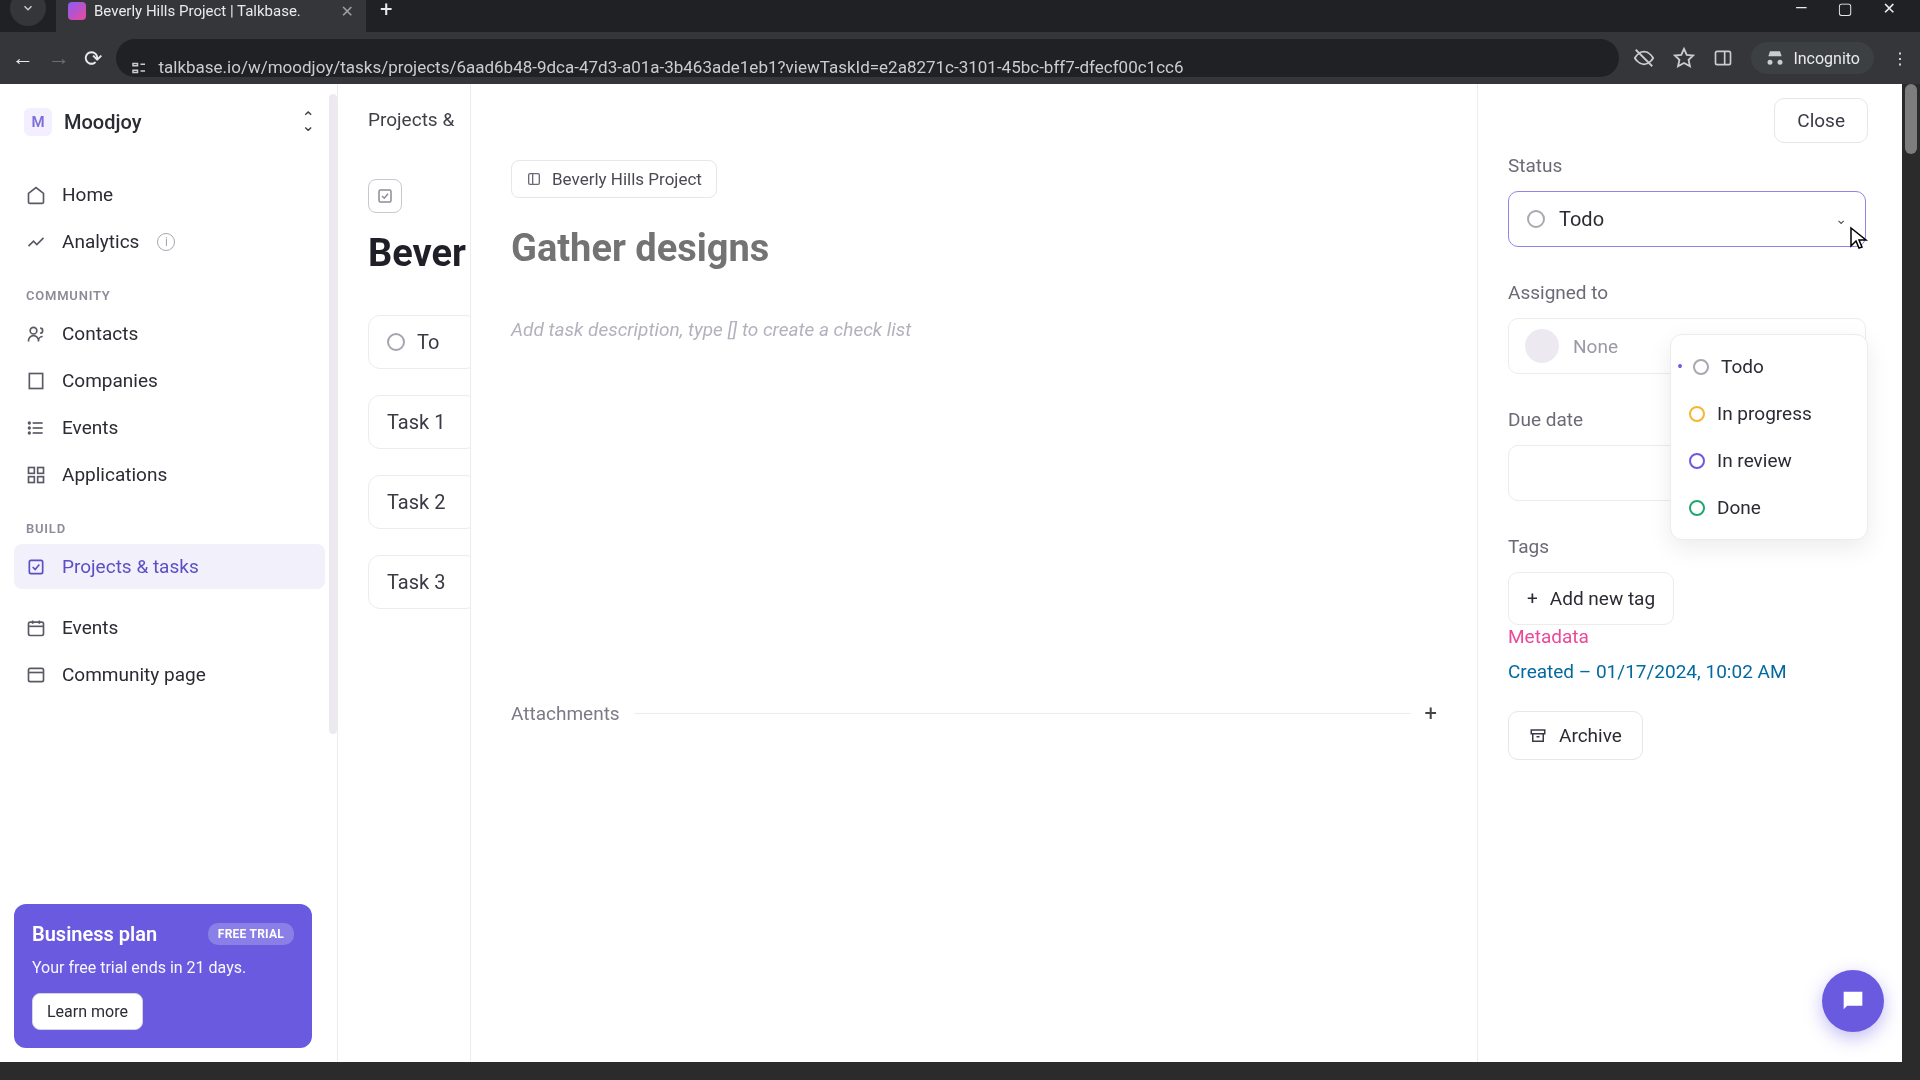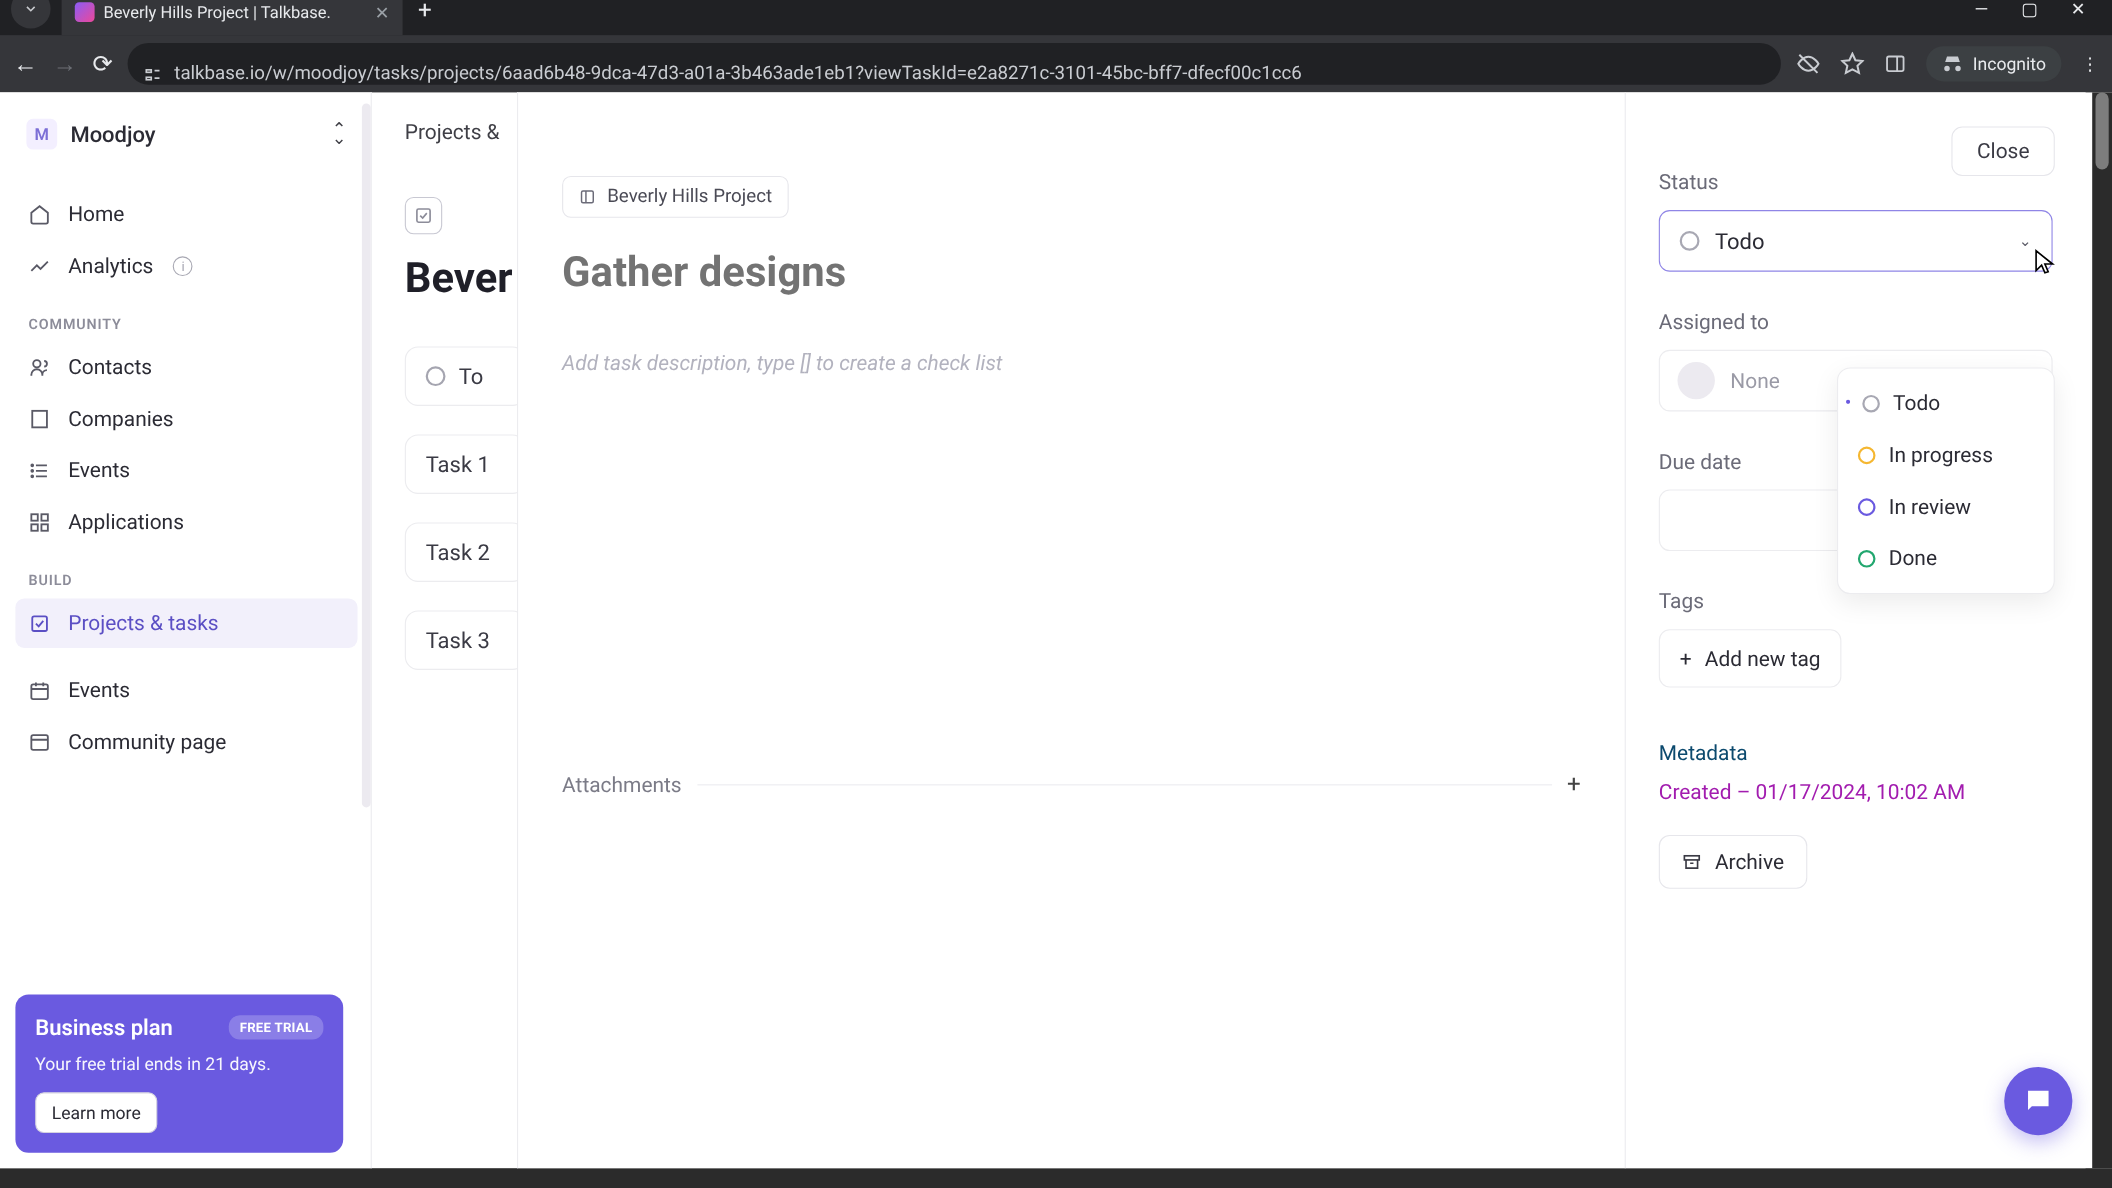--- a/index.html
+++ b/index.html
@@ -65,7 +65,7 @@
   
   .modal { position: absolute; left: 470px; right: 24px; top: 0; bottom: 0; background: #fff; border-left: 1px solid #ececef; display: flex; }
   .task-main { flex: 1; border-right: 1px solid #ececef; padding: 28px 40px; }
-  .close-btn { position: absolute; right: 28px; top: 31px; border: 1px solid #e6e6eb; border-radius: 10px; padding: 10px 22px; font-size: 19px; color: #3a3a44; background: #fff; }
+  .close-btn { position: absolute; right: 28px; top: 14px; border: 1px solid #e6e6eb; border-radius: 10px; padding: 10px 22px; font-size: 19px; color: #3a3a44; background: #fff; }
   .proj-chip { border: 1px solid #e6e6eb; border-radius: 8px; padding: 8px 14px; display: inline-flex; align-items: center; gap: 10px; color: #4a4a55; font-size: 17px; margin-top: 48px;}
   .task-title { font-size: 38px; font-weight: 700; color: #737373; margin-top: 28px; }
   .desc-placeholder { color: #b2b2be; font-style: italic; font-size: 19px; margin-top: 48px; }

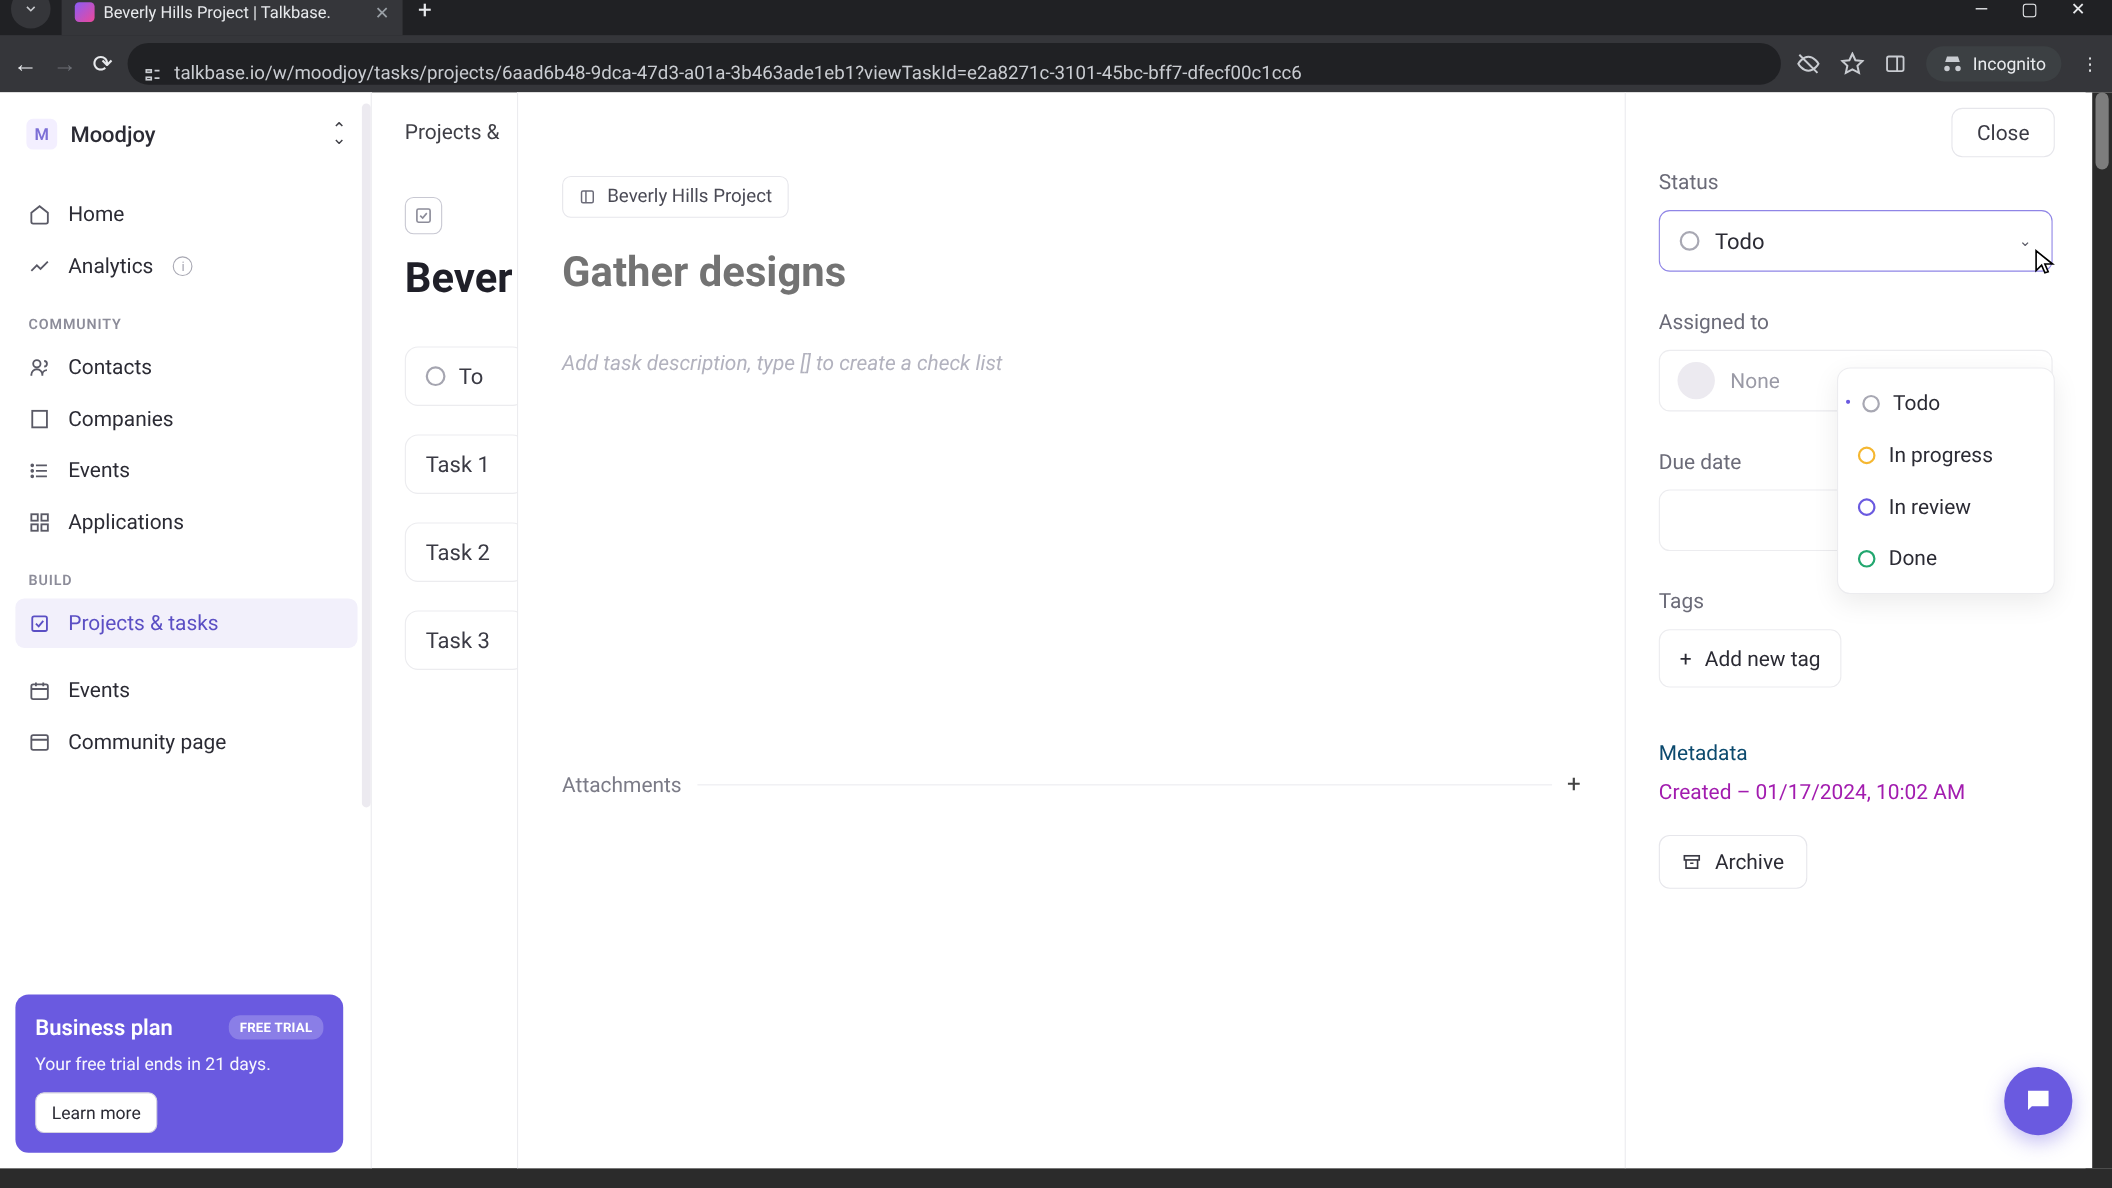--- a/index.html
+++ b/index.html
@@ -95,7 +95,7 @@
   .none-text { color: #9a9aa6; font-size: 19px; }
   .due-box { border: 1px solid #ececef; border-radius: 10px; height: 56px; }
   .tag-add { display: inline-flex; align-items: center; gap: 12px; border: 1px solid #ececef; border-radius: 10px; padding: 14px 18px; font-size: 19px; color: #2b2b34; }
-  .meta-label { font-size: 19px; color: #0c4a6e; margin-top: 48px; }
+  .meta-label { font-size: 19px; color: #ec4899; }
   .meta-value { font-size: 19px; color: #a21caf; margin-top: 12px; }
   .archive-btn { border: 1px solid #e6e6eb; border-radius: 10px; padding: 12px 20px; display: inline-flex; align-items: center; gap: 12px; font-size: 19px; color: #2b2b34; margin-top: 28px; }
 

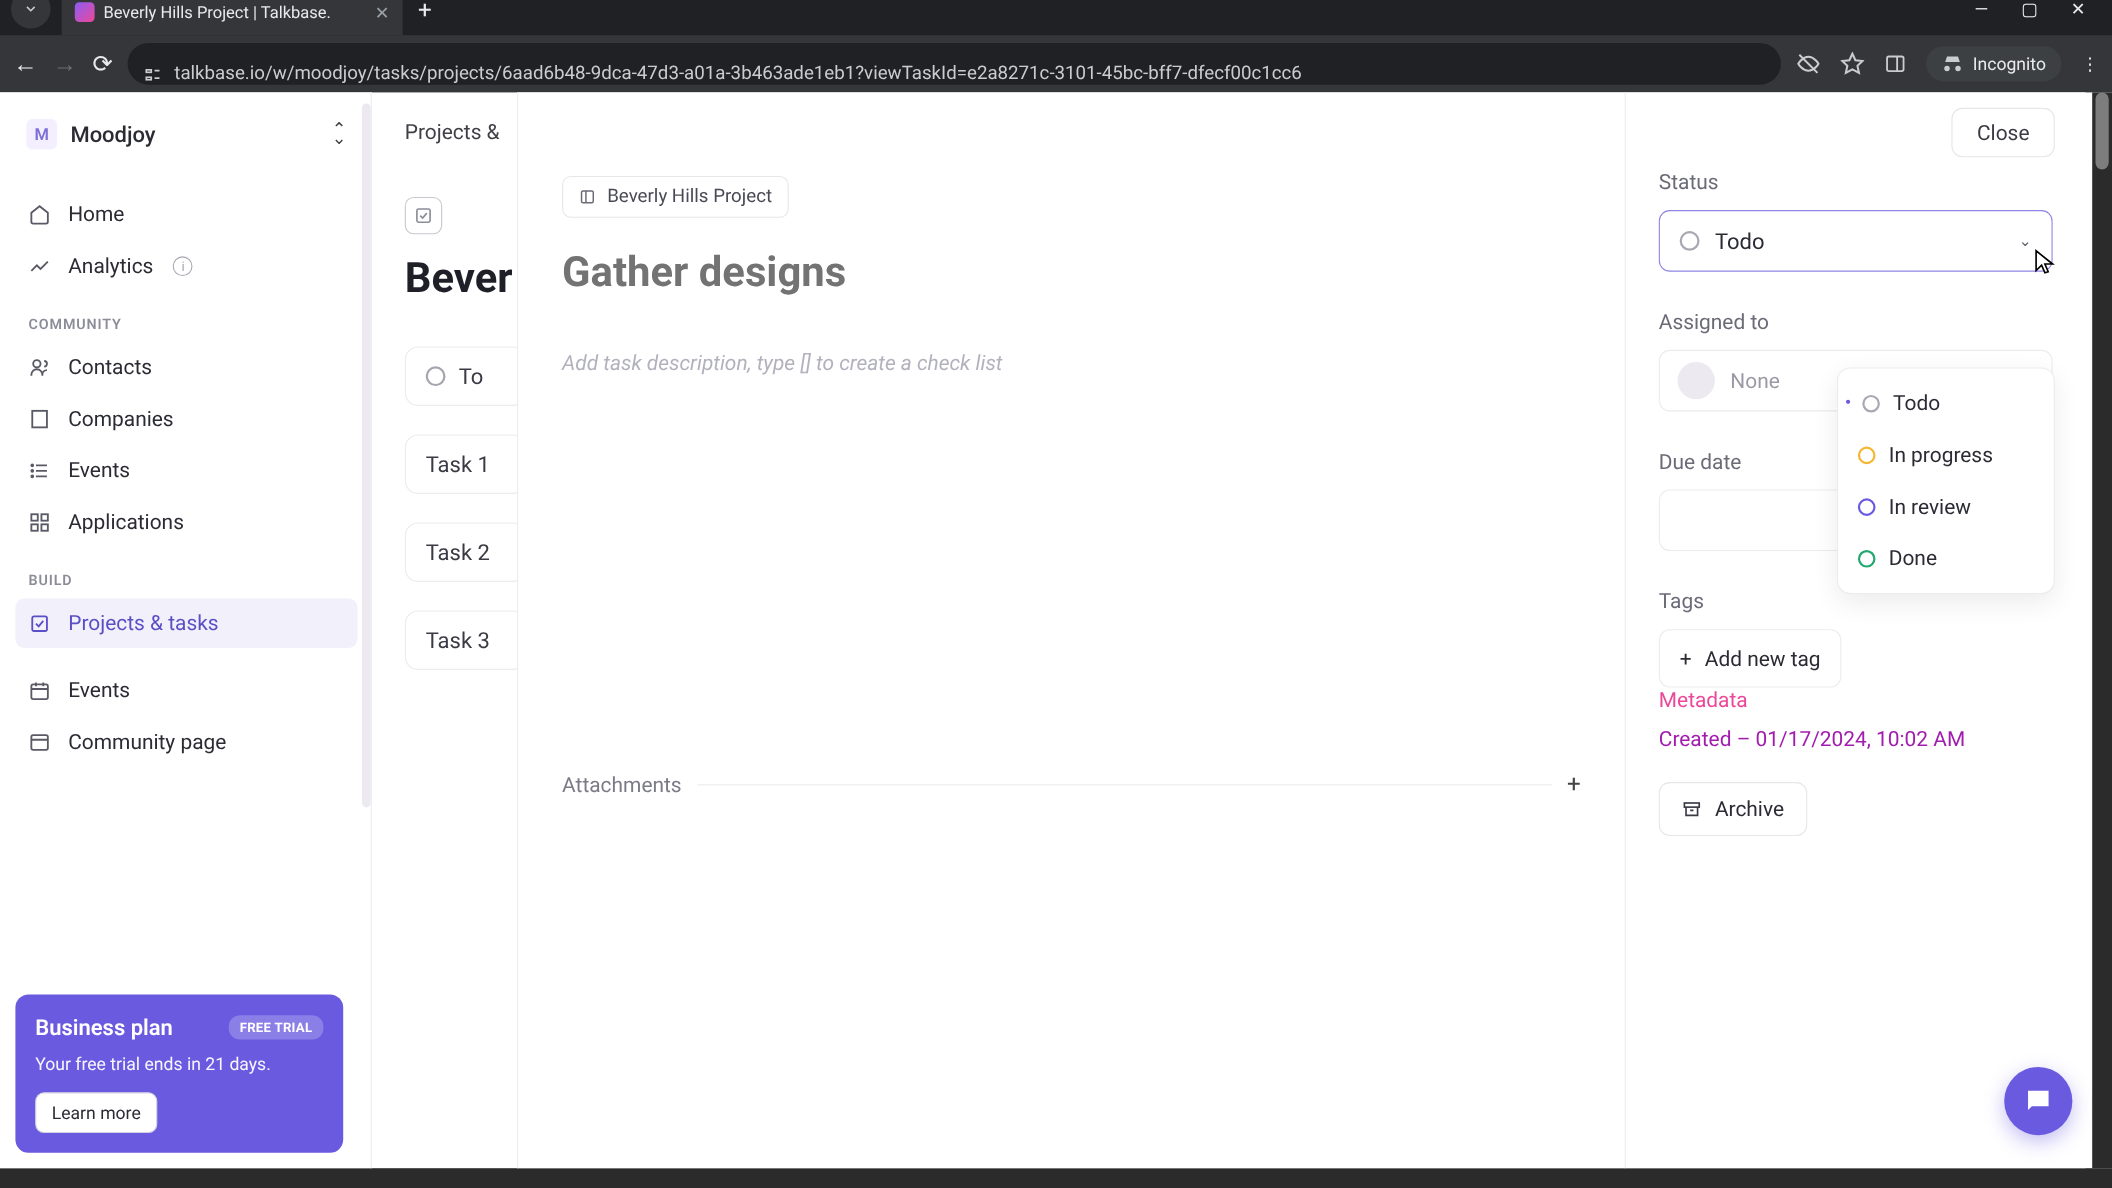--- a/index.html
+++ b/index.html
@@ -96,7 +96,7 @@
   .due-box { border: 1px solid #ececef; border-radius: 10px; height: 56px; }
   .tag-add { display: inline-flex; align-items: center; gap: 12px; border: 1px solid #ececef; border-radius: 10px; padding: 14px 18px; font-size: 19px; color: #2b2b34; }
   .meta-label { font-size: 19px; color: #ec4899; }
-  .meta-value { font-size: 19px; color: #a21caf; margin-top: 12px; }
+  .meta-value { font-size: 19px; color: #0369a1; margin-top: 12px; }
   .archive-btn { border: 1px solid #e6e6eb; border-radius: 10px; padding: 12px 20px; display: inline-flex; align-items: center; gap: 12px; font-size: 19px; color: #2b2b34; margin-top: 28px; }
 
   .chat-fab { position: absolute; right: 36px; bottom: 30px; width: 62px; height: 62px; border-radius: 50%; background: #6a5ae0; display: flex; align-items: center; justify-content: center; color: #fff; box-shadow: 0 6px 18px rgba(106,90,224,.4); z-index: 10;}

